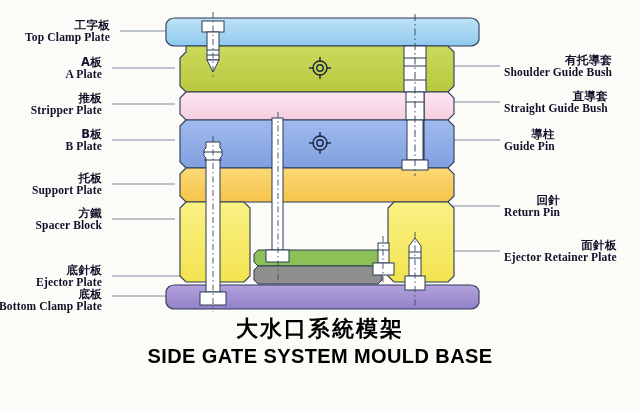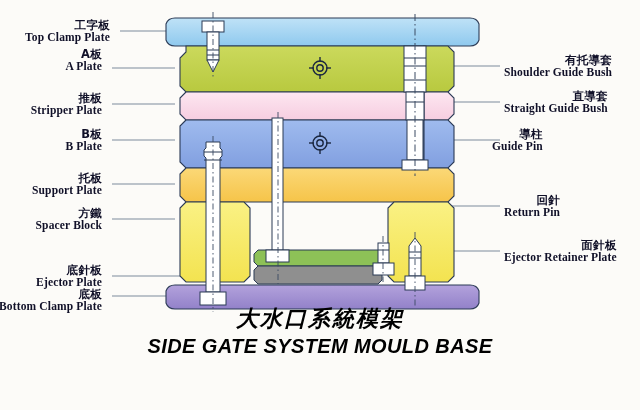--- a/index.html
+++ b/index.html
@@ -192,7 +192,7 @@
     <span class="cn">工字板</span>
     <span class="en">Top Clamp Plate</span>
   </div>
-  <div class="lbl left" style="right:538px;top:48px;">
+  <div class="lbl left" style="right:538px;top:56px;">
     <span class="cn">A板</span>
     <span class="en">A Plate</span>
   </div>

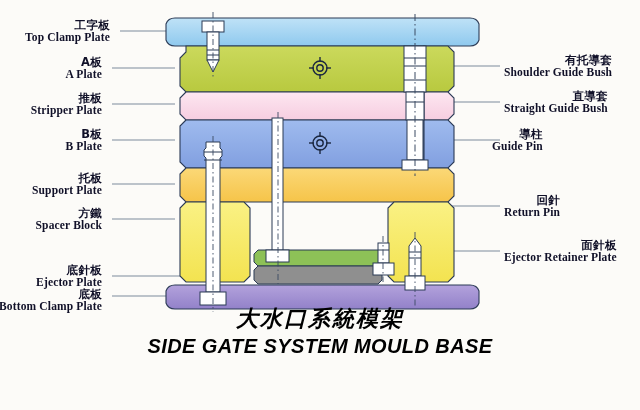--- a/index.html
+++ b/index.html
@@ -229,7 +229,7 @@
     <span class="cn">直導套</span>
     <span class="en">Straight Guide Bush</span>
   </div>
-  <div class="lbl right" style="left:492px;top:128px;">
+  <div class="lbl right" style="left:504px;top:128px;">
     <span class="cn">導柱</span>
     <span class="en">Guide Pin</span>
   </div>

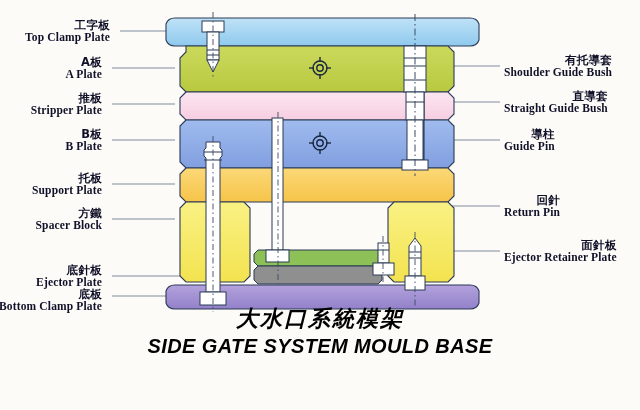--- a/index.html
+++ b/index.html
@@ -242,7 +242,7 @@
     <span class="en">Return Pin</span>
   </div>
 
-  <div id="title" style="top:308px;font-style:italic;">
+  <div id="title" style="top:318px;">
     <div class="t-cn">大水口系統模架</div>
     <div class="t-en">SIDE GATE SYSTEM MOULD BASE</div>
   </div>

